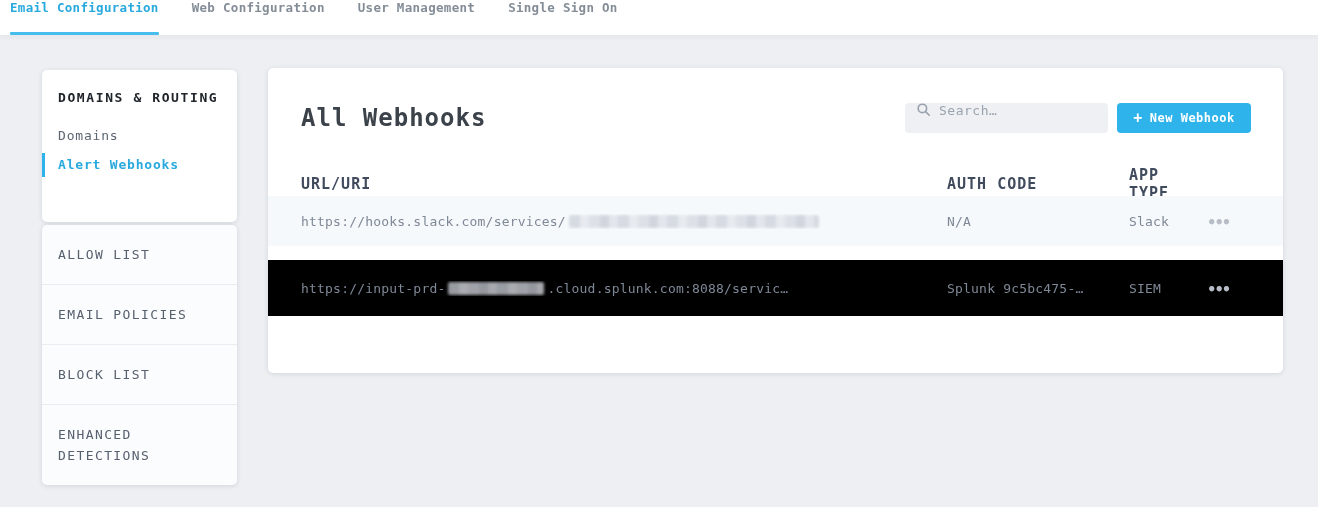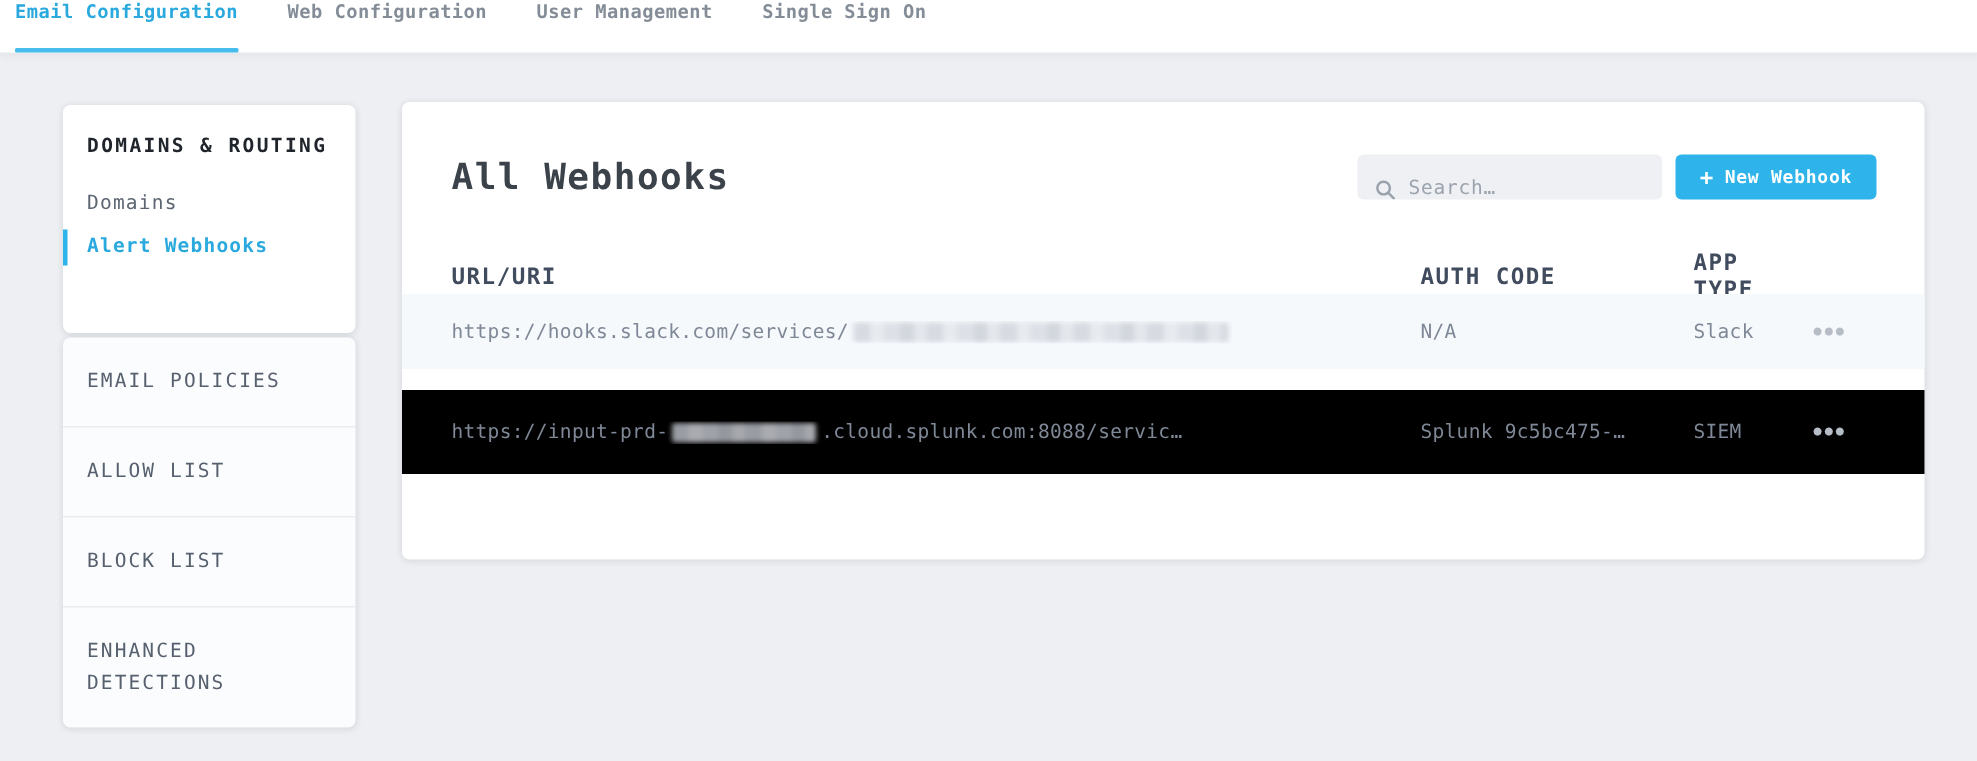--- a/index.html
+++ b/index.html
@@ -81,7 +81,7 @@
   .searchbox {
     position:absolute; left:637px; top:35px; width:203px; height:30px;
     background:#eef0f3; border-radius:4px;
-    display:flex; align-items:flex-end; padding:0 10px 0 12px; gap:9px;
+    display:flex; align-items:flex-start; padding:0 10px 0 12px; gap:9px;
   }
   .searchbox svg { flex:0 0 auto; display:block; }
   .searchbox input {

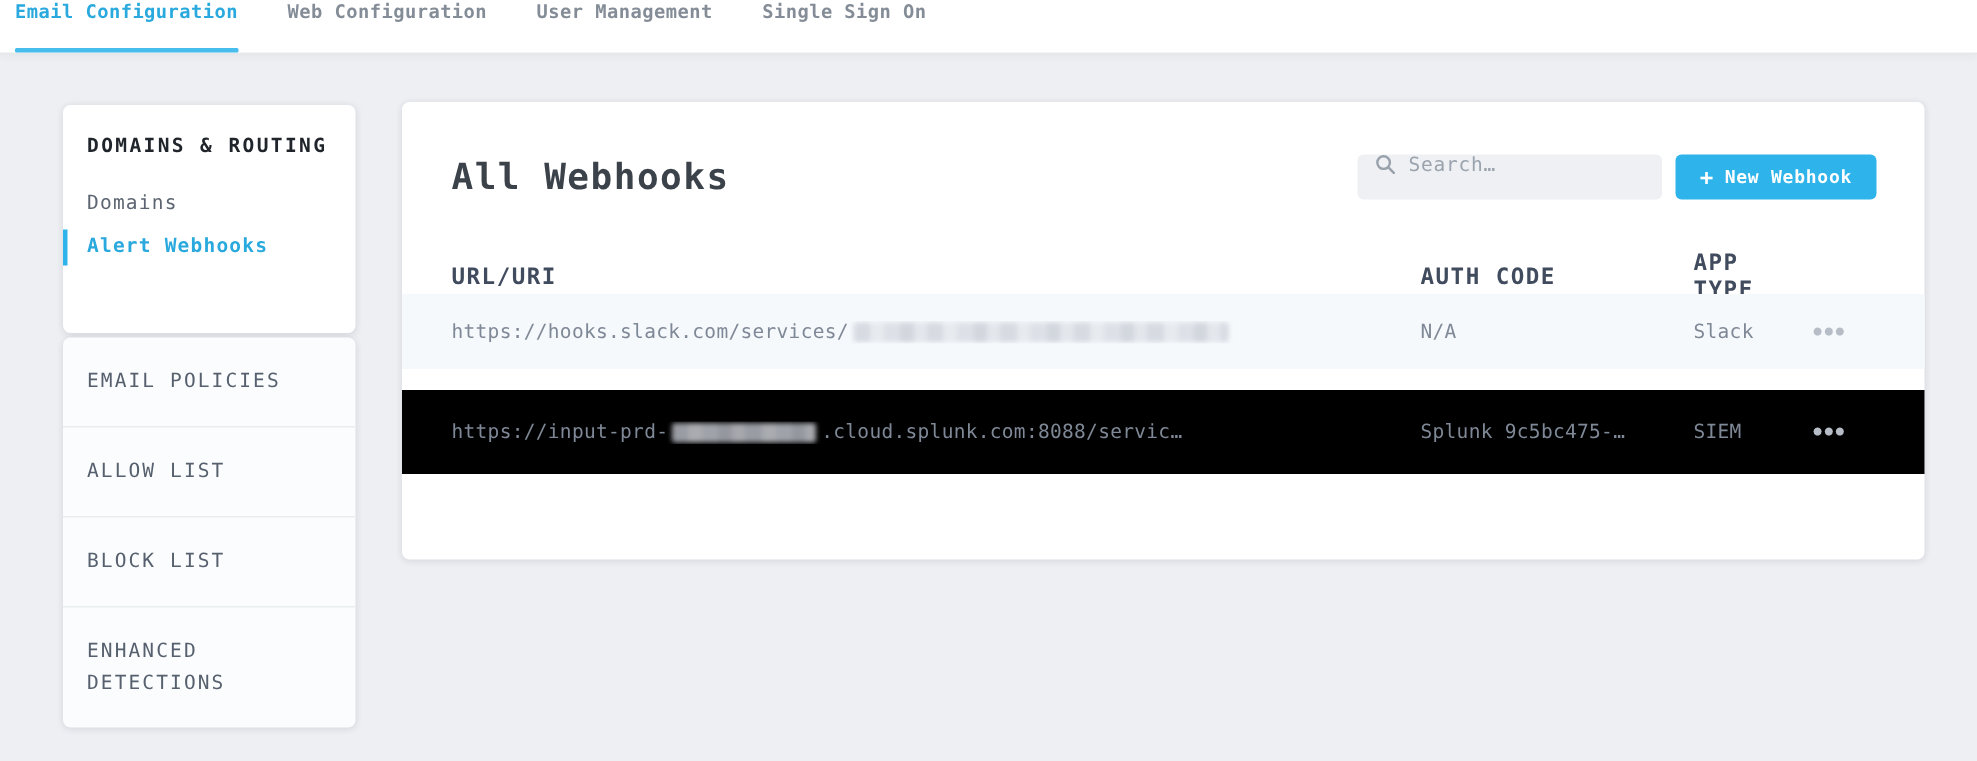--- a/index.html
+++ b/index.html
@@ -171,10 +171,10 @@
 
 <aside class="card section-group">
   <div class="section-item">
+    <span>ALLOW LIST</span>
+  </div>
+  <div class="section-item">
     <span>EMAIL POLICIES</span>
-  </div>
-  <div class="section-item">
-    <span>ALLOW LIST</span>
   </div>
   <div class="section-item">
     <span>BLOCK LIST</span>

